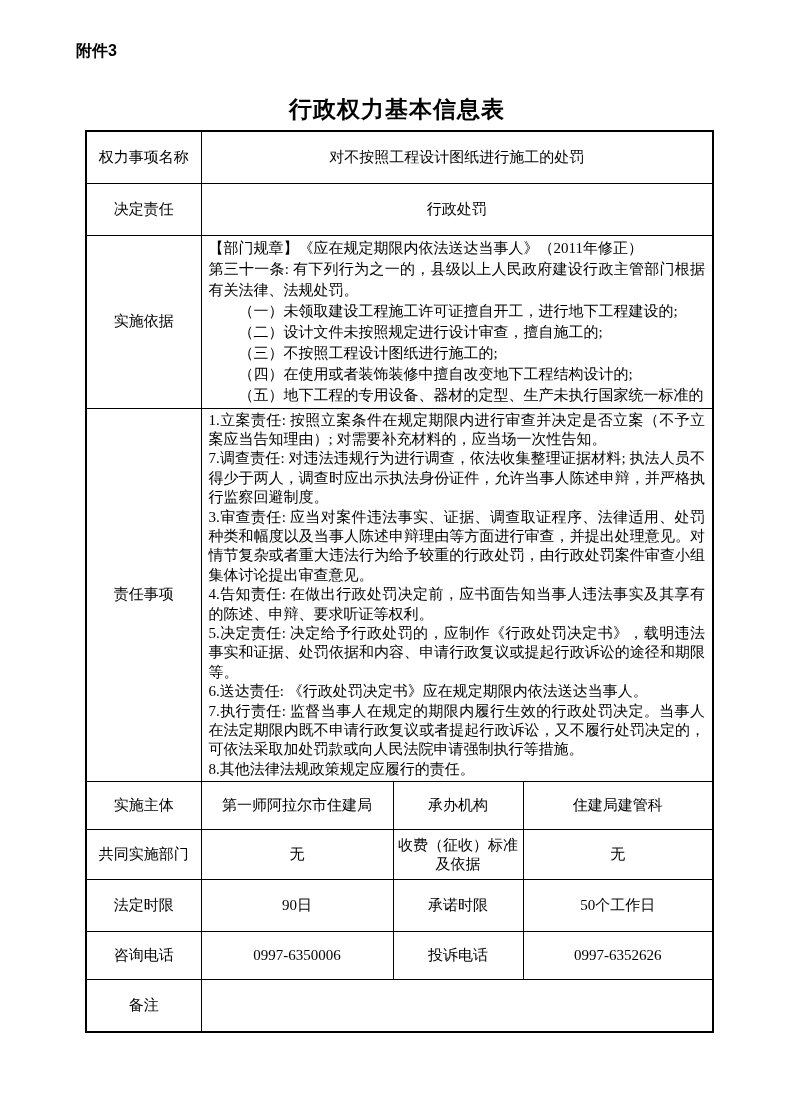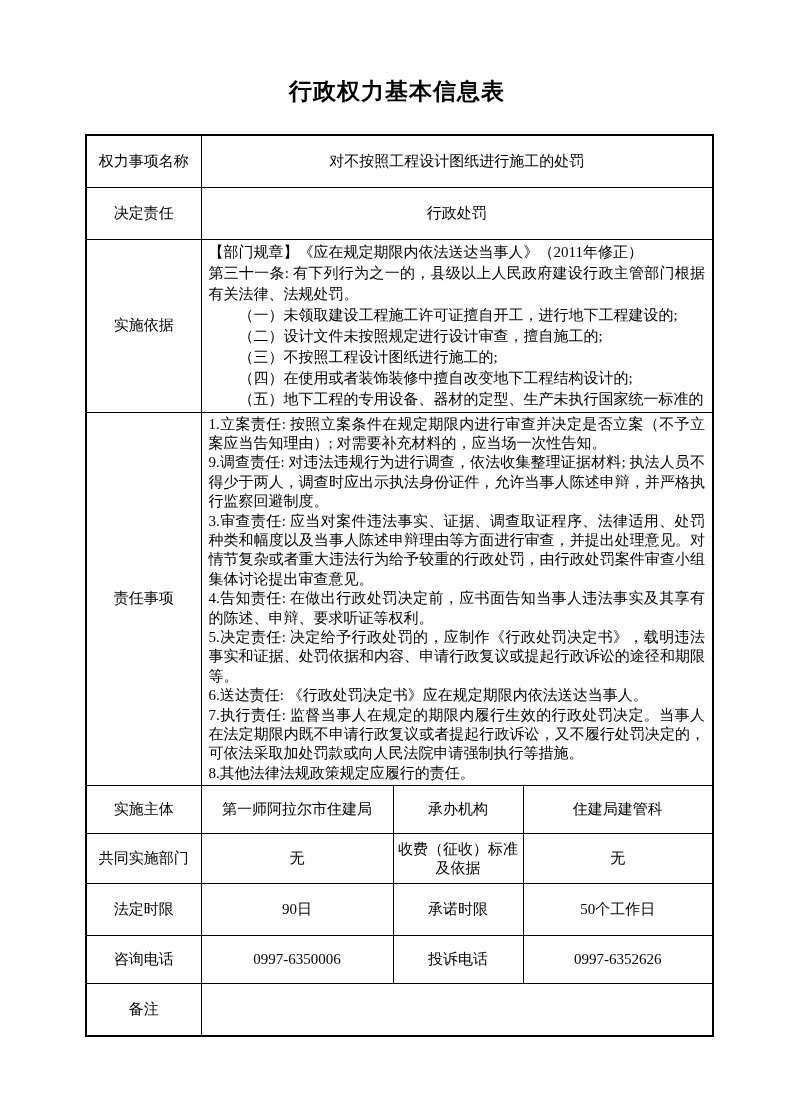--- a/index.html
+++ b/index.html
@@ -53,6 +53,7 @@
 
 <div class="page">
 
+  <div class="attachment">附件3</div>
 
   <div class="title">行政权力基本信息表</div>
 

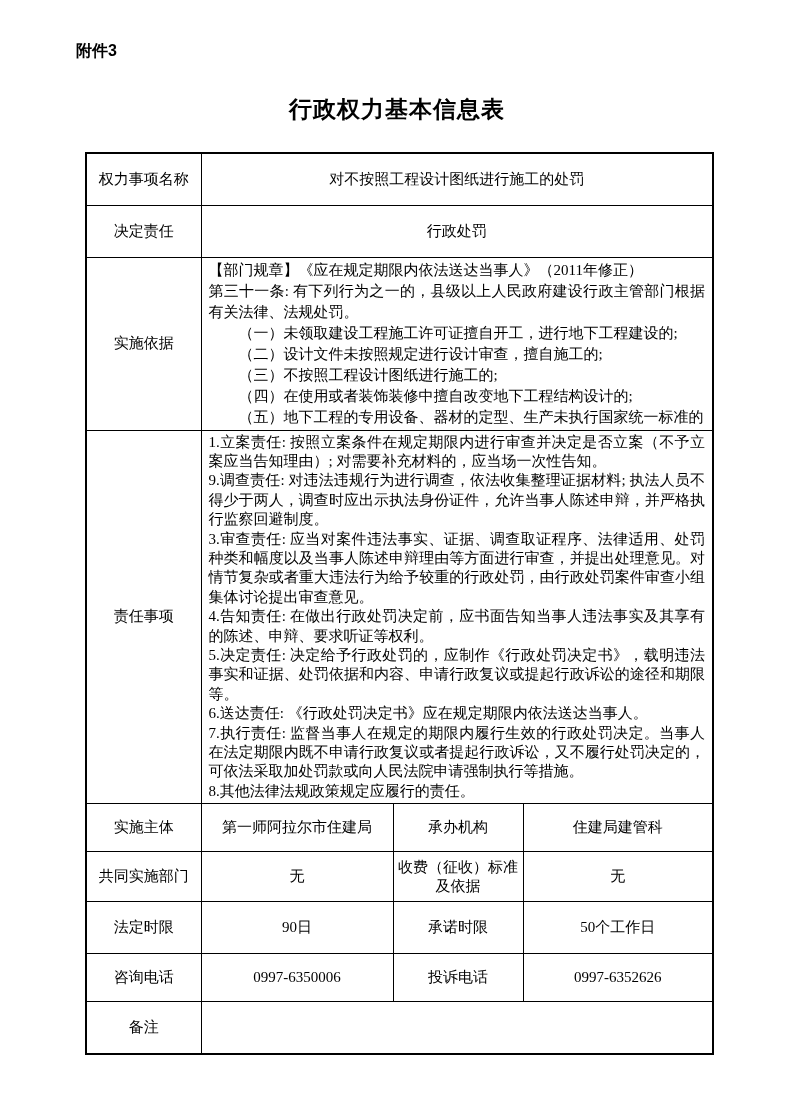--- a/index.html
+++ b/index.html
@@ -26,7 +26,7 @@
     border-collapse:collapse;
     table-layout:fixed;
     width:627px;
-    margin:30px 0 0 85px;
+    margin:8px 0 0 85px;
     border:2px solid #000;
   }
   td {

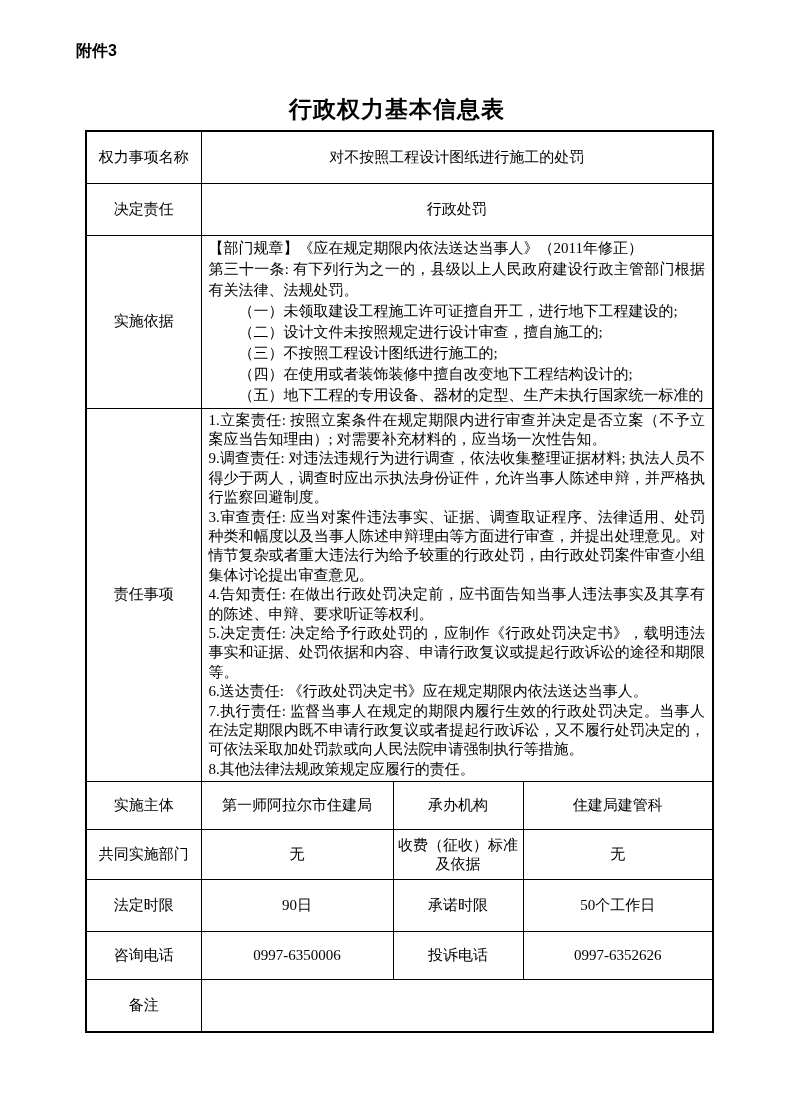--- a/index.html
+++ b/index.html
@@ -93,7 +93,7 @@
       <td>责任事项</td>
       <td colspan="3" class="txt duties">
         <p>1.立案责任: 按照立案条件在规定期限内进行审查并决定是否立案（不予立案应当告知理由）; 对需要补充材料的，应当场一次性告知。</p>
-        <p>9.调查责任: 对违法违规行为进行调查，依法收集整理证据材料; 执法人员不得少于两人，调查时应出示执法身份证件，允许当事人陈述申辩，并严格执行监察回避制度。</p>
+        <p>7.调查责任: 对违法违规行为进行调查，依法收集整理证据材料; 执法人员不得少于两人，调查时应出示执法身份证件，允许当事人陈述申辩，并严格执行监察回避制度。</p>
         <p>3.审查责任: 应当对案件违法事实、证据、调查取证程序、法律适用、处罚种类和幅度以及当事人陈述申辩理由等方面进行审查，并提出处理意见。对情节复杂或者重大违法行为给予较重的行政处罚，由行政处罚案件审查小组集体讨论提出审查意见。</p>
         <p>4.告知责任: 在做出行政处罚决定前，应书面告知当事人违法事实及其享有的陈述、申辩、要求听证等权利。</p>
         <p>5.决定责任: 决定给予行政处罚的，应制作《行政处罚决定书》，载明违法事实和证据、处罚依据和内容、申请行政复议或提起行政诉讼的途径和期限等。</p>

